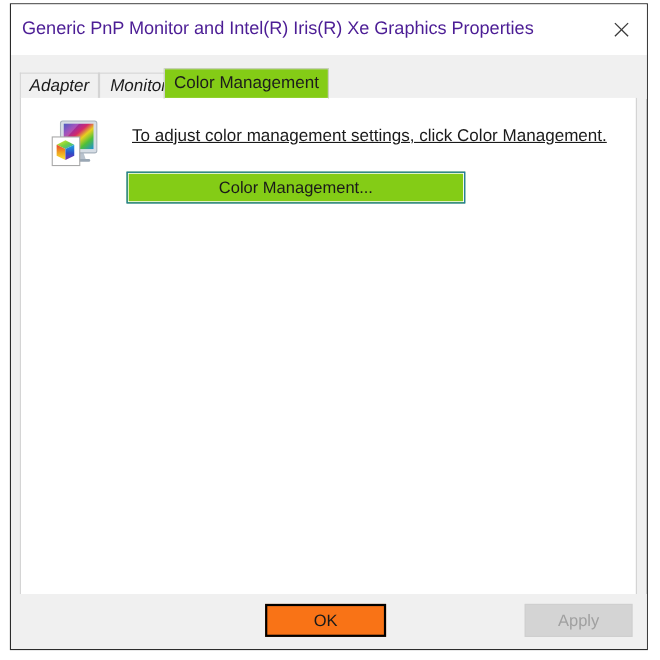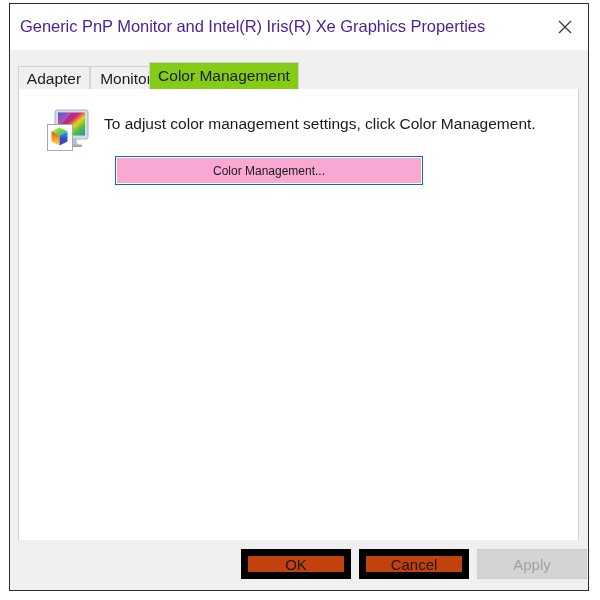--- a/index.html
+++ b/index.html
@@ -93,6 +93,7 @@
     top: 16px;
     height: 24px;
     padding: 0 21px;
+    font-style: italic;
   }
 
   .tab.active {

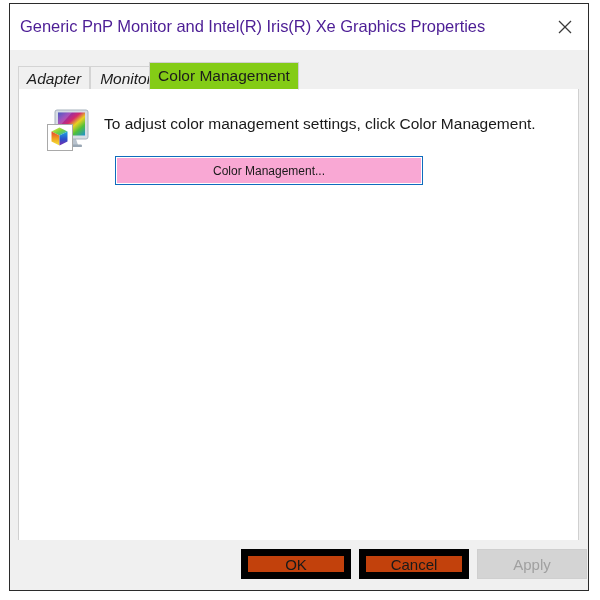--- a/index.html
+++ b/index.html
@@ -130,11 +130,12 @@
 
   .cm-desc {
     position: absolute;
-    left: 85px;
+    left: 101px;
     top: 26px;
     font-size: 15.5px;
     color: #1a1a1a;
     white-space: nowrap;
+    text-decoration: underline;
   }
 
   .cm-button {

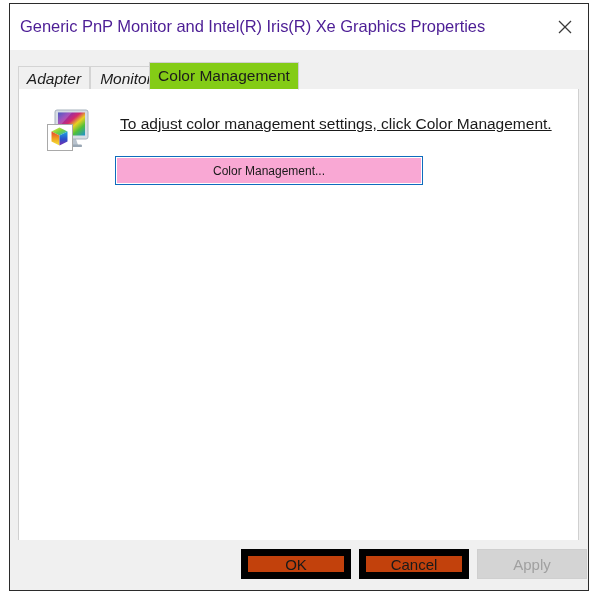--- a/index.html
+++ b/index.html
@@ -145,13 +145,13 @@
     width: 308px;
     height: 29px;
     box-sizing: border-box;
-    background: #f9a8d4;
+    background: #84cc16;
     border: 1px solid #0f6cbd;
     box-shadow: inset 0 0 0 1px #ffffff;
     display: flex;
     align-items: center;
     justify-content: center;
-    font-size: 12px;
+    font-size: 15px;
     color: #1a1a1a;
     cursor: default;
   }

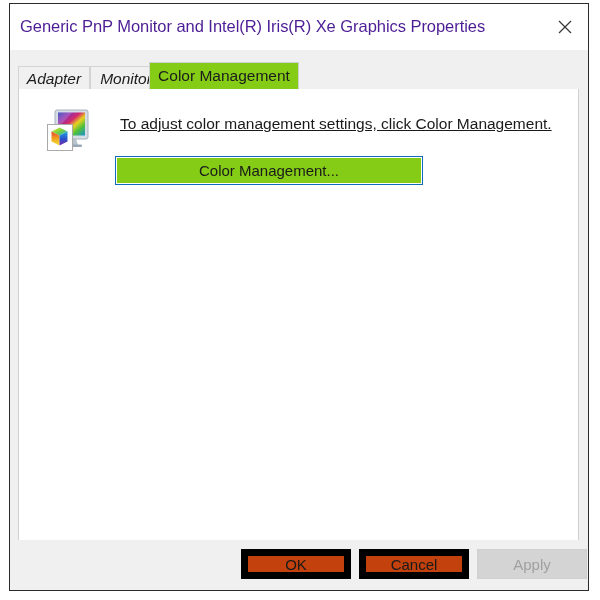--- a/index.html
+++ b/index.html
@@ -175,8 +175,8 @@
     align-items: center;
     justify-content: center;
     font-size: 15px;
-    background: #c2410c;
-    border: 7px solid #000000;
+    background: #f97316;
+    border: 2px solid #000000;
     color: #1a1a1a;
     cursor: default;
   }

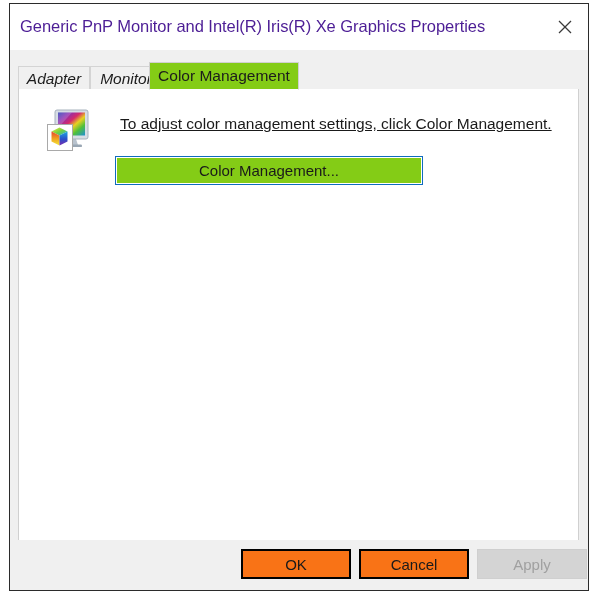--- a/index.html
+++ b/index.html
@@ -281,9 +281,6 @@
       <div class="fbtn" id="ok-button">
         <span>OK</span>
       </div>
-      <div class="fbtn" id="cancel-button">
-        <span>Cancel</span>
-      </div>
       <div class="fbtn disabled" id="apply-button">
         <span>Apply</span>
       </div>

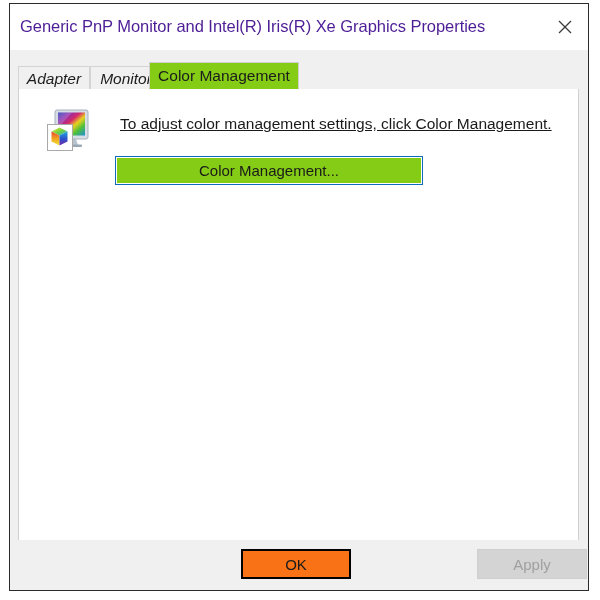--- a/index.html
+++ b/index.html
@@ -189,7 +189,7 @@
 
   #ok-button     { left: 231px; width: 110px; }
   #cancel-button { left: 349px; width: 110px; }
-  #apply-button  { left: 467px; width: 110px; }
+  #apply-button  { left: 467px; width: 98px; }
 </style>
 </head>
 <body>

